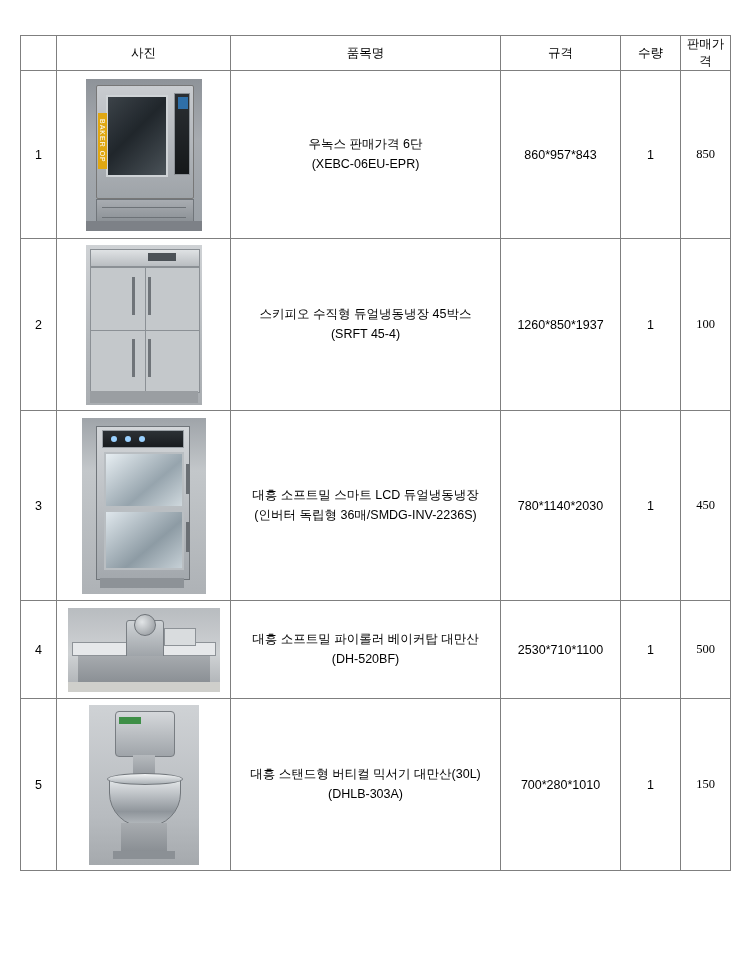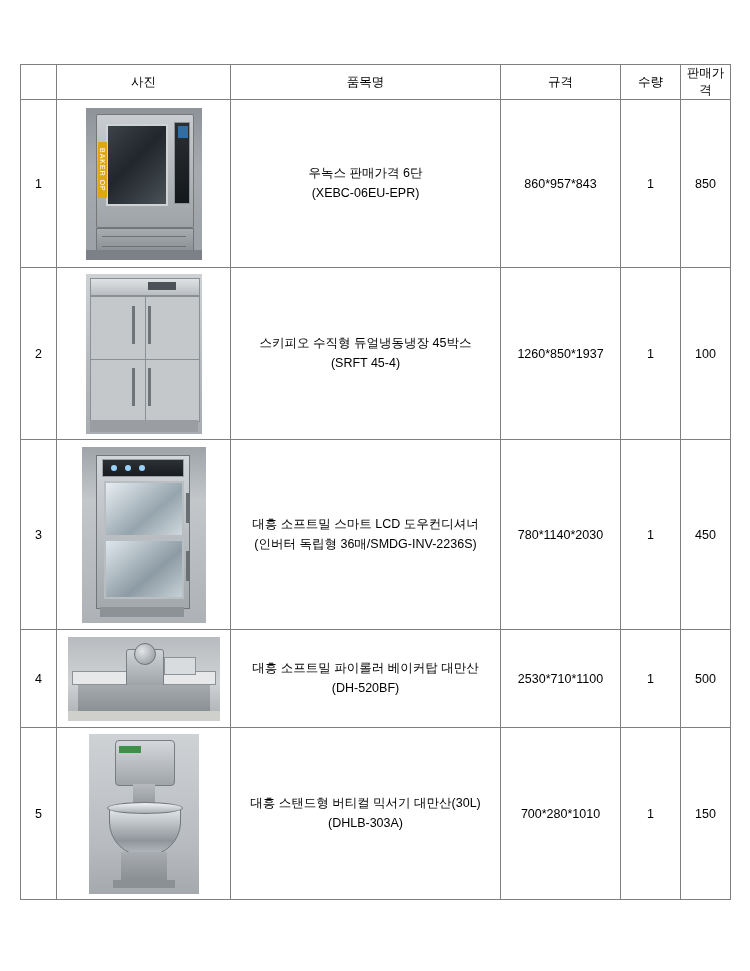--- a/index.html
+++ b/index.html
@@ -20,7 +20,7 @@
     height: 971px;
     background: #ffffff;
     box-sizing: border-box;
-    padding: 64px 20px 0 20px;
+    padding: 35px 20px 0 20px;
   }
   table.item-table {
     border-collapse: collapse;

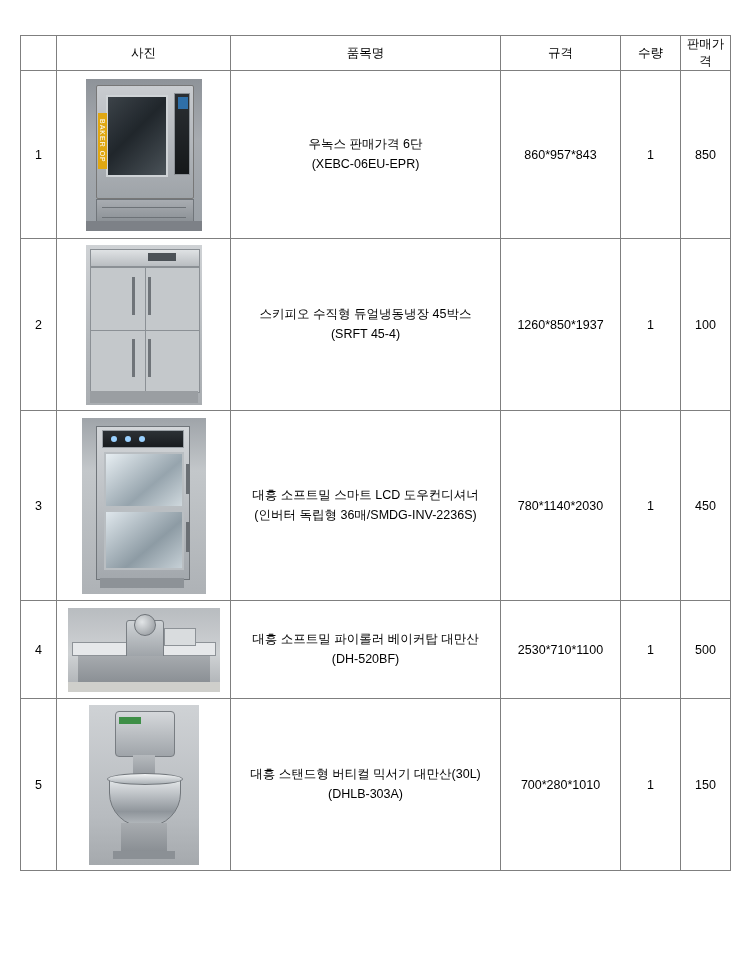--- a/index.html
+++ b/index.html
@@ -60,7 +60,7 @@
   }
   td.spec-cell { font-size: 12.2px; }
   td.qty-cell  { font-size: 12.2px; }
-  td.price-cell{ font-size: 12.2px; }
+  td.price-cell{ font-size: 12.2px; font-family: Liberation Serif, serif; }
 
   td.photo-cell {
     padding: 4px 0;

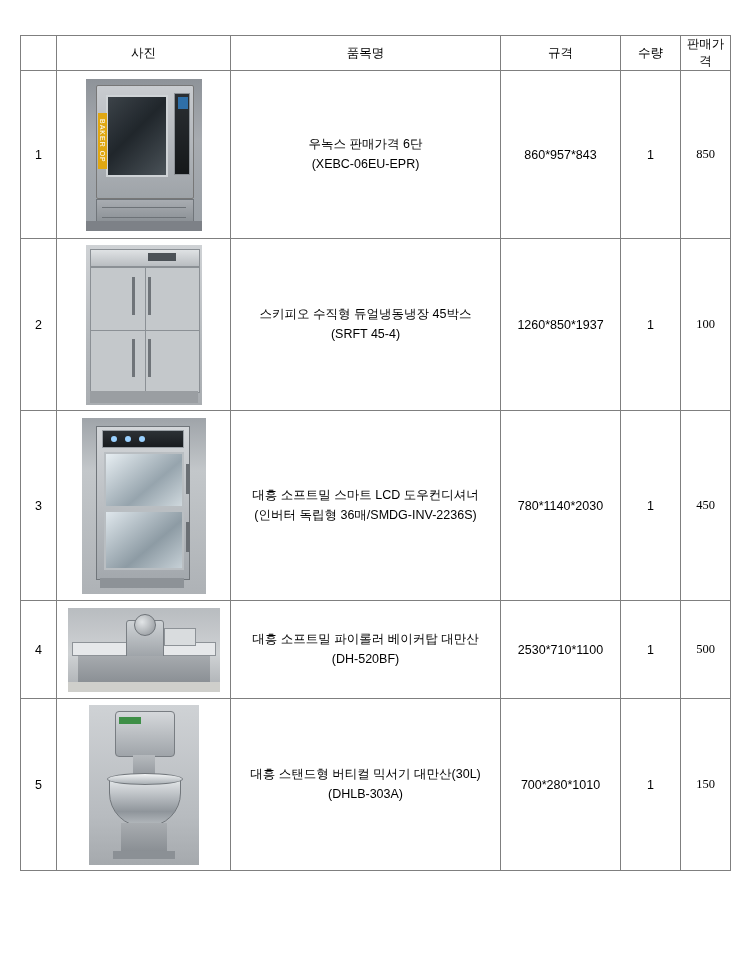--- a/index.html
+++ b/index.html
@@ -227,7 +227,7 @@
           </div>
         </td>
         <td class="name-cell">
-          <div>대흥 소프트밀 스마트 LCD 도우컨디셔너</div>
+          <div>대흥 소프트밀 스마트 LCD 듀얼냉동냉장</div>
           <div>(인버터 독립형 36매/SMDG-INV-2236S)</div>
         </td>
         <td class="spec-cell">780*1140*2030</td>

